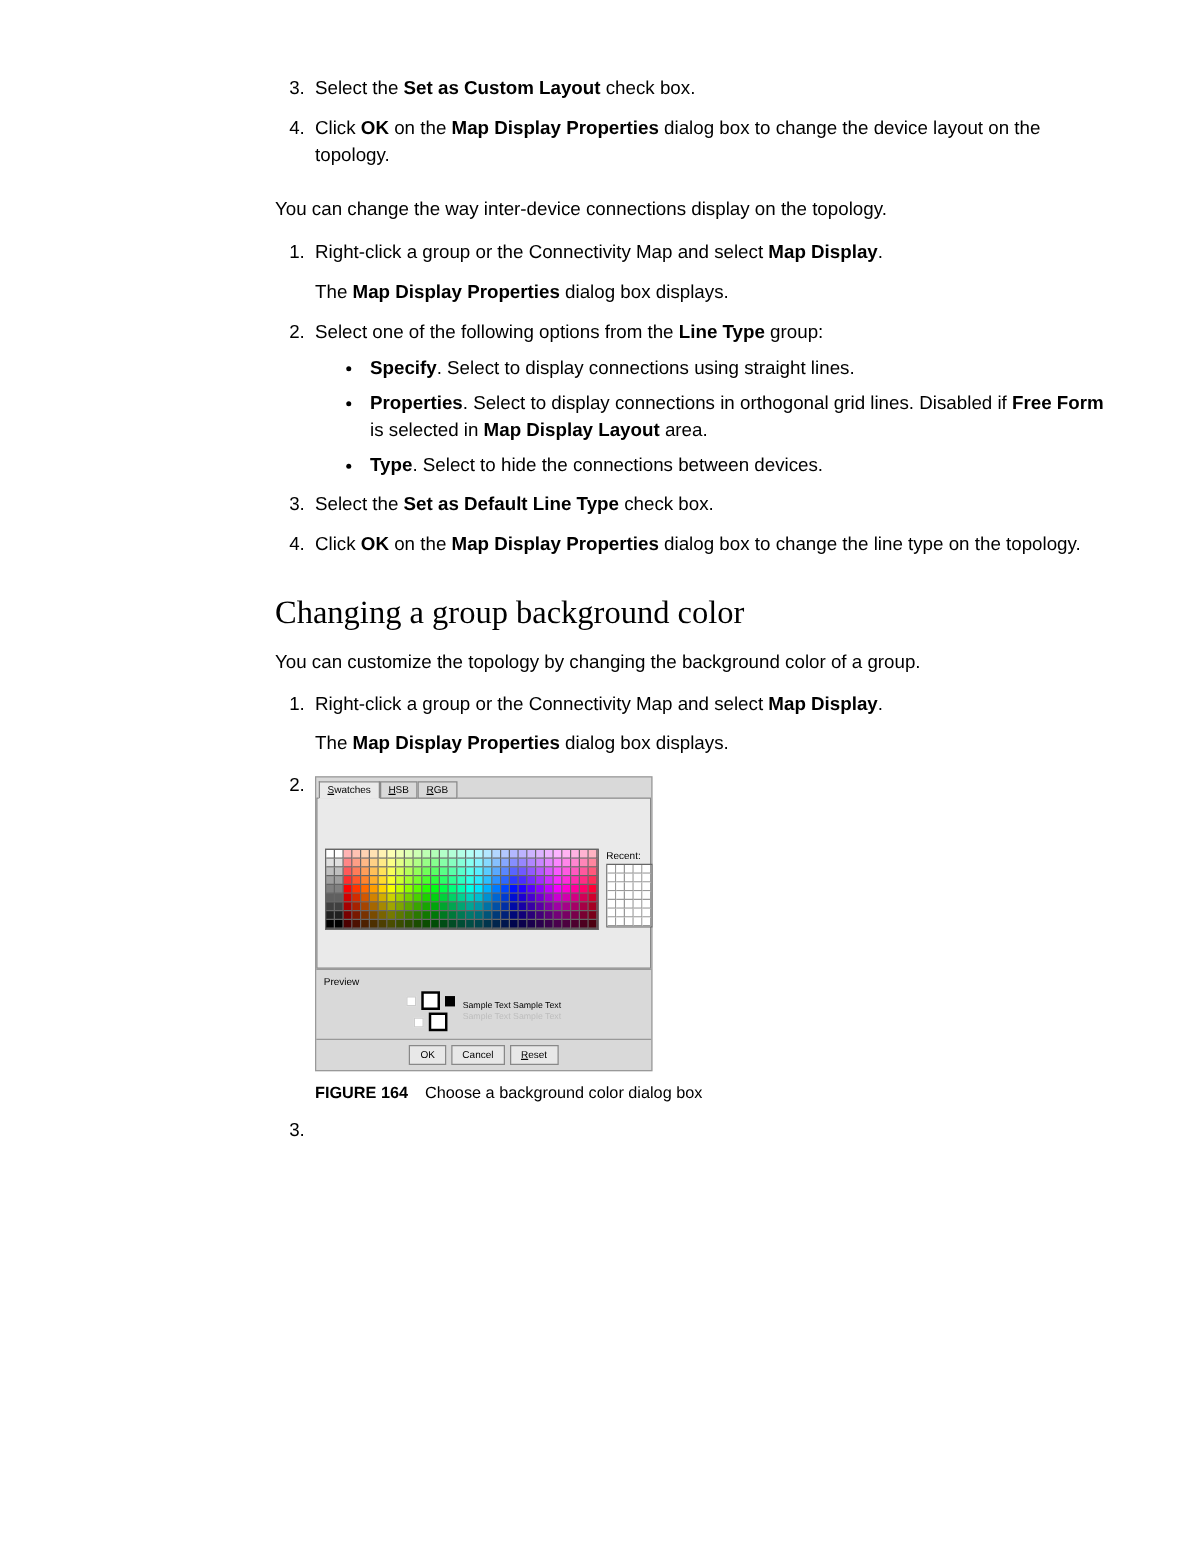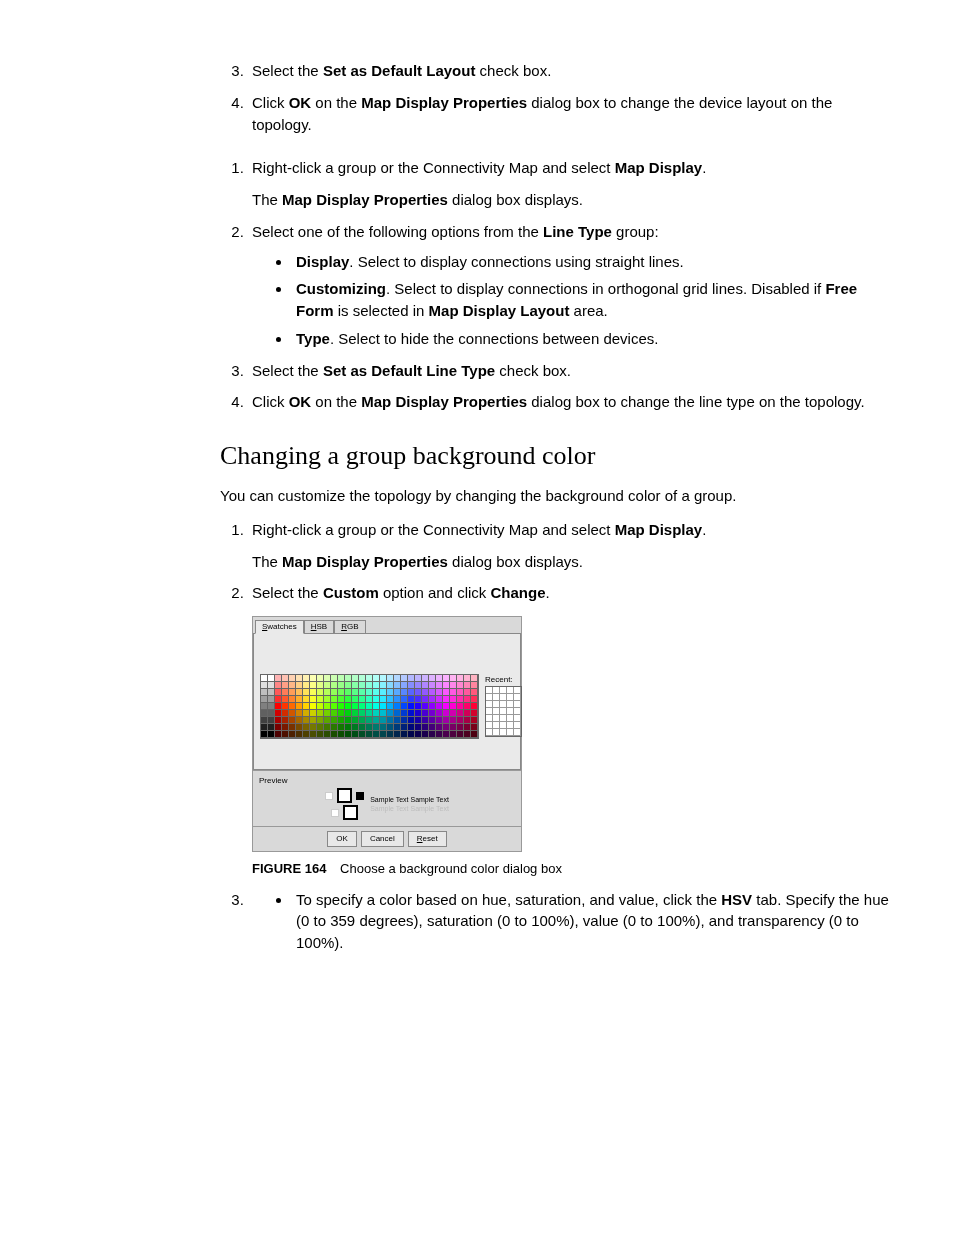--- a/index.html
+++ b/index.html
@@ -180,7 +180,7 @@
   <div class="content">
 
     <ol class="steps" start="3">
-      <li><span><span>Select the </span><span class="b">Set as Default Layout</span><span> check box.</span></span></li>
+      <li><span><span>Select the </span><span class="b">Set as Custom Layout</span><span> check box.</span></span></li>
       <li><span><span>Click </span><span class="b">OK</span><span> on the </span><span class="b">Map Display Properties</span><span> dialog box to change the device layout on the topology.</span></span></li>
     </ol>
 

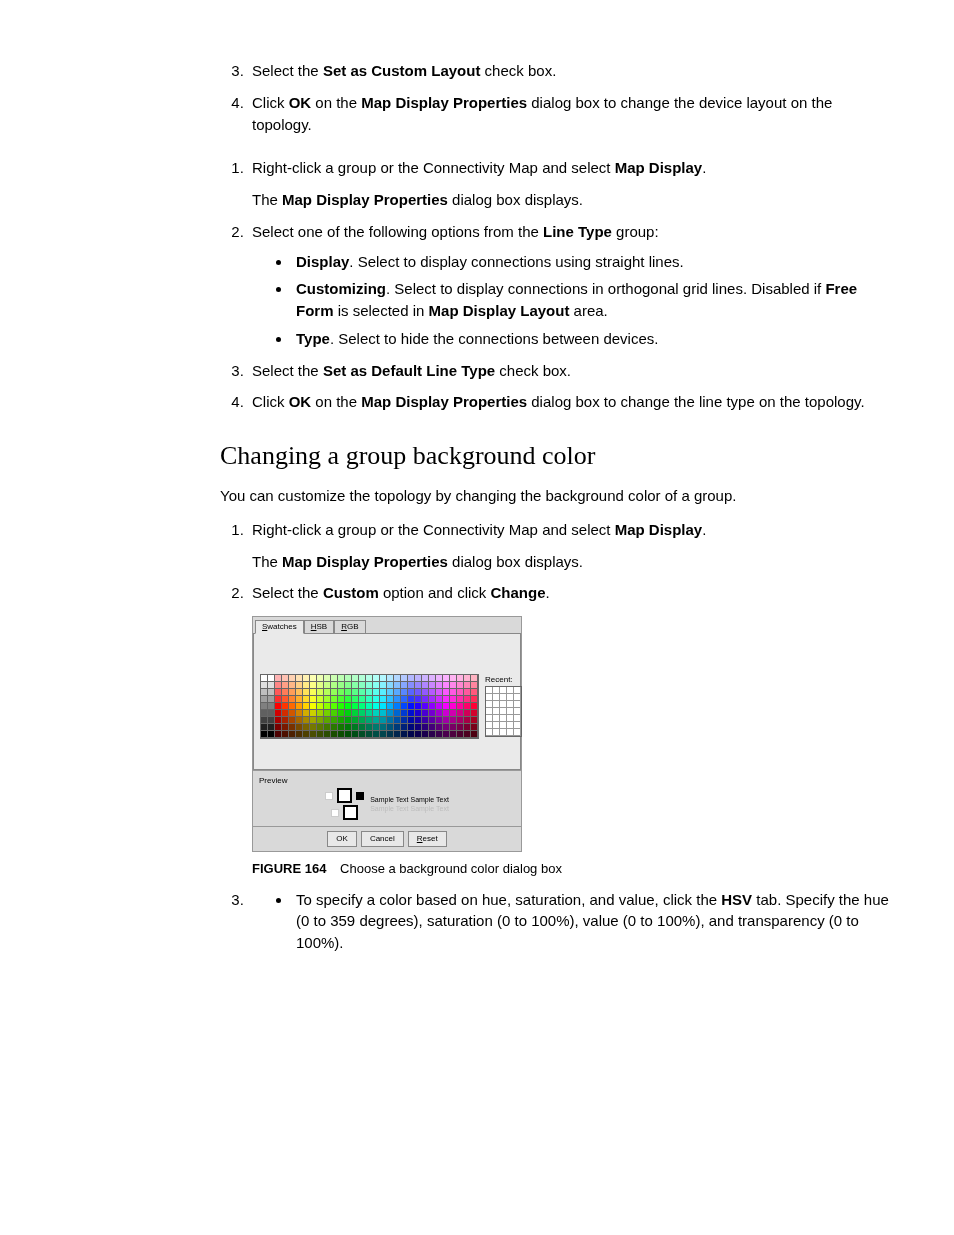--- a/index.html
+++ b/index.html
@@ -184,6 +184,7 @@
       <li><span><span>Click </span><span class="b">OK</span><span> on the </span><span class="b">Map Display Properties</span><span> dialog box to change the device layout on the topology.</span></span></li>
     </ol>
 
+    <p class="para">You can change the way inter-device connections display on the topology.</p>
 
     <ol class="steps">
       <li>

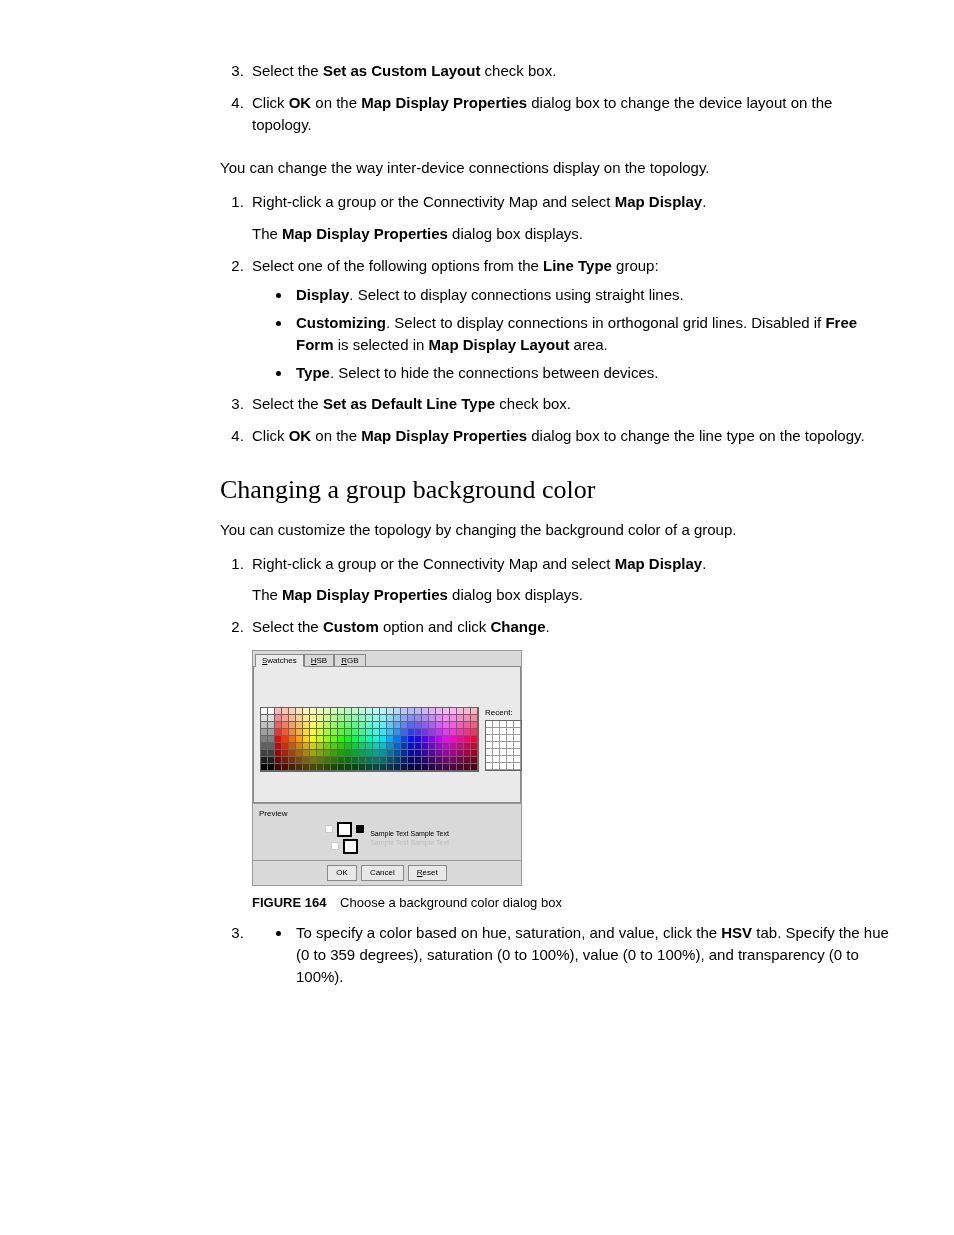--- a/index.html
+++ b/index.html
@@ -194,7 +194,7 @@
       <li>
         <span><span>Select one of the following options from the </span><span class="b">Line Type</span><span> group:</span></span>
         <ul class="bullets">
-          <li><span class="b">Display</span><span>. Select to display connections using straight lines.</span></li>
+          <li><span class="b">Specify</span><span>. Select to display connections using straight lines.</span></li>
           <li><span class="b">Customizing</span><span>. Select to display connections in orthogonal grid lines. Disabled if </span><span class="b">Free Form</span><span> is selected in </span><span class="b">Map Display Layout</span><span> area.</span></li>
           <li><span class="b">Type</span><span>. Select to hide the connections between devices.</span></li>
         </ul>

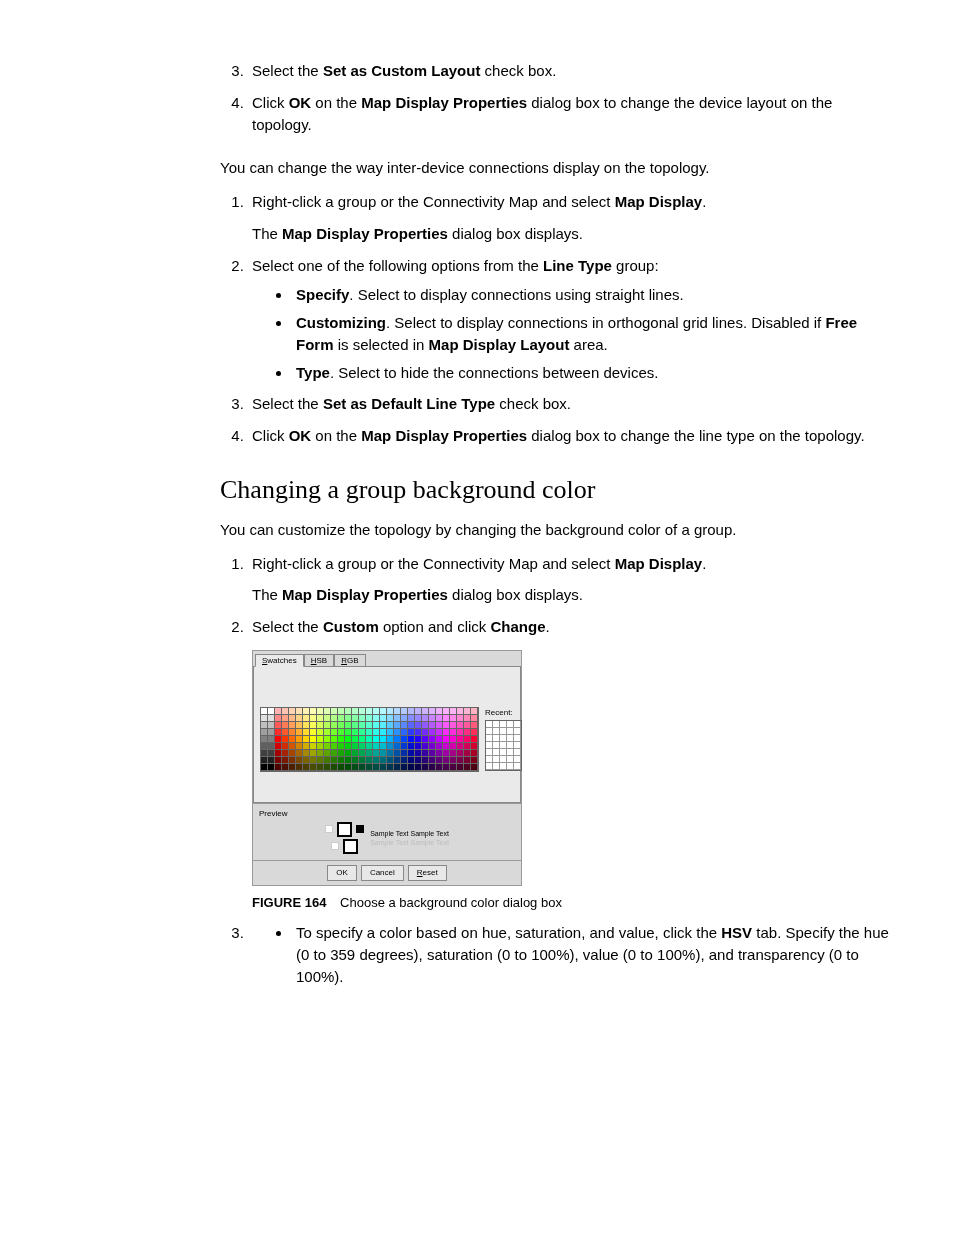--- a/index.html
+++ b/index.html
@@ -195,7 +195,7 @@
         <span><span>Select one of the following options from the </span><span class="b">Line Type</span><span> group:</span></span>
         <ul class="bullets">
           <li><span class="b">Specify</span><span>. Select to display connections using straight lines.</span></li>
-          <li><span class="b">Customizing</span><span>. Select to display connections in orthogonal grid lines. Disabled if </span><span class="b">Free Form</span><span> is selected in </span><span class="b">Map Display Layout</span><span> area.</span></li>
+          <li><span class="b">Properties</span><span>. Select to display connections in orthogonal grid lines. Disabled if </span><span class="b">Free Form</span><span> is selected in </span><span class="b">Map Display Layout</span><span> area.</span></li>
           <li><span class="b">Type</span><span>. Select to hide the connections between devices.</span></li>
         </ul>
       </li>

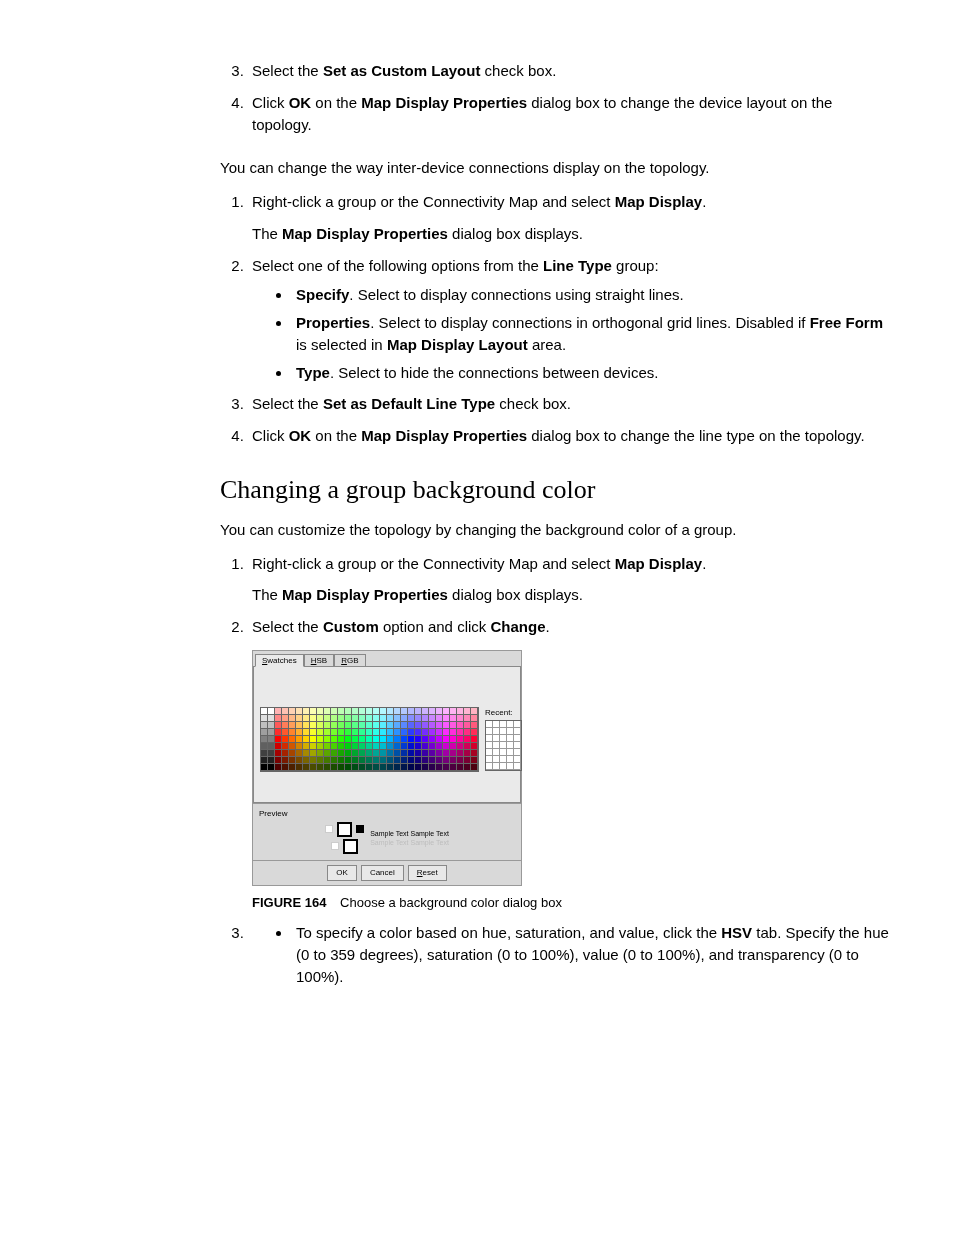--- a/index.html
+++ b/index.html
@@ -212,7 +212,6 @@
         <div class="sub"><span>The </span><span class="b">Map Display Properties</span><span> dialog box displays.</span></div>
       </li>
       <li>
-        <span><span>Select the </span><span class="b">Custom</span><span> option and click </span><span class="b">Change</span><span>.</span></span>
 
         <div class="figure">
           <div class="figure-box">

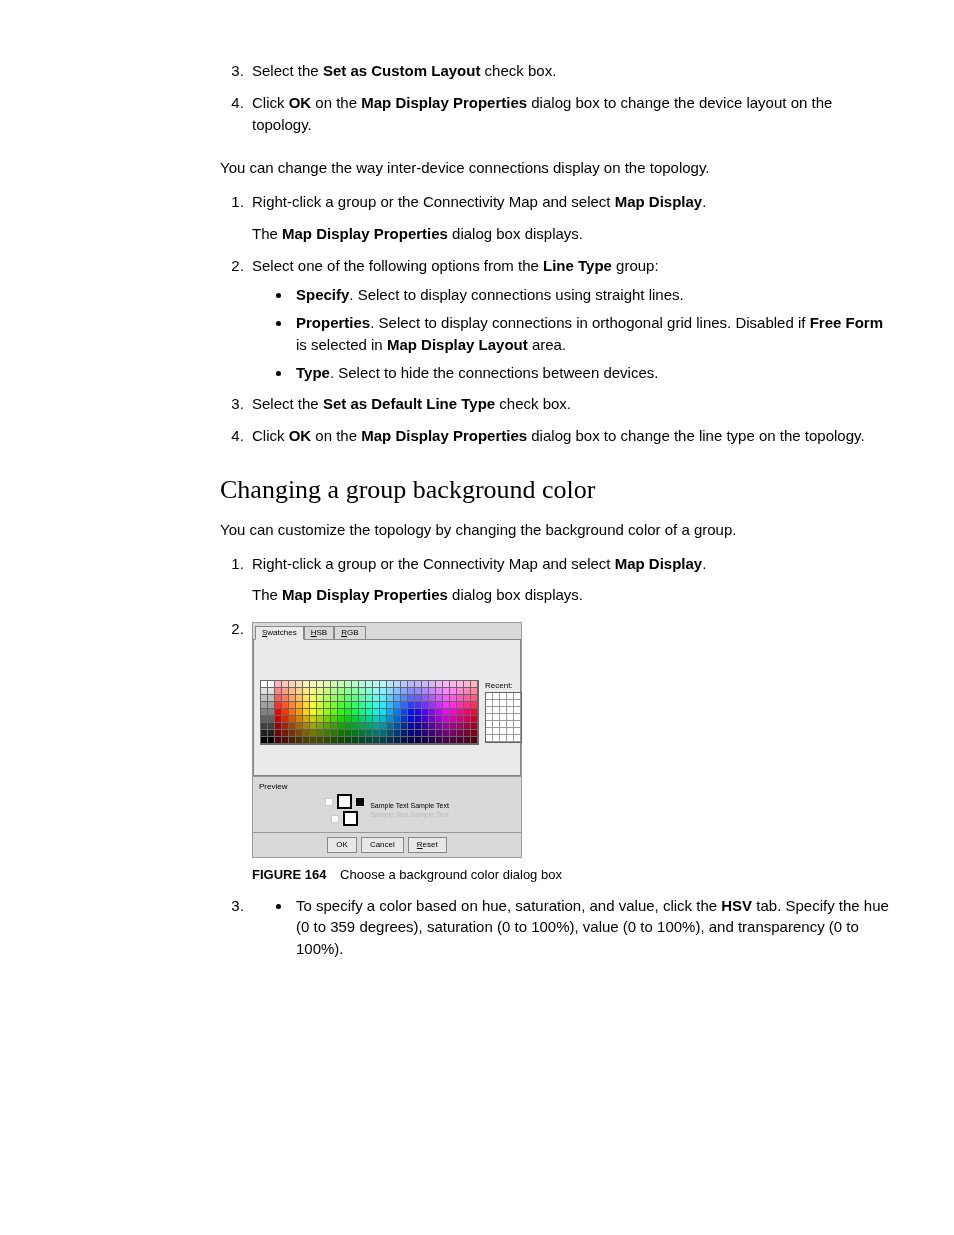--- a/index.html
+++ b/index.html
@@ -576,9 +576,6 @@
         </div>
       </li>
       <li>
-        <ul class="bullets">
-          <li><span>To specify a color based on hue, saturation, and value, click the </span><span class="b">HSV</span><span> tab. Specify the hue (0 to 359 degrees), saturation (0 to 100%), value (0 to 100%), and transparency (0 to 100%).</span></li>
-        </ul>
       </li>
     </ol>
 

